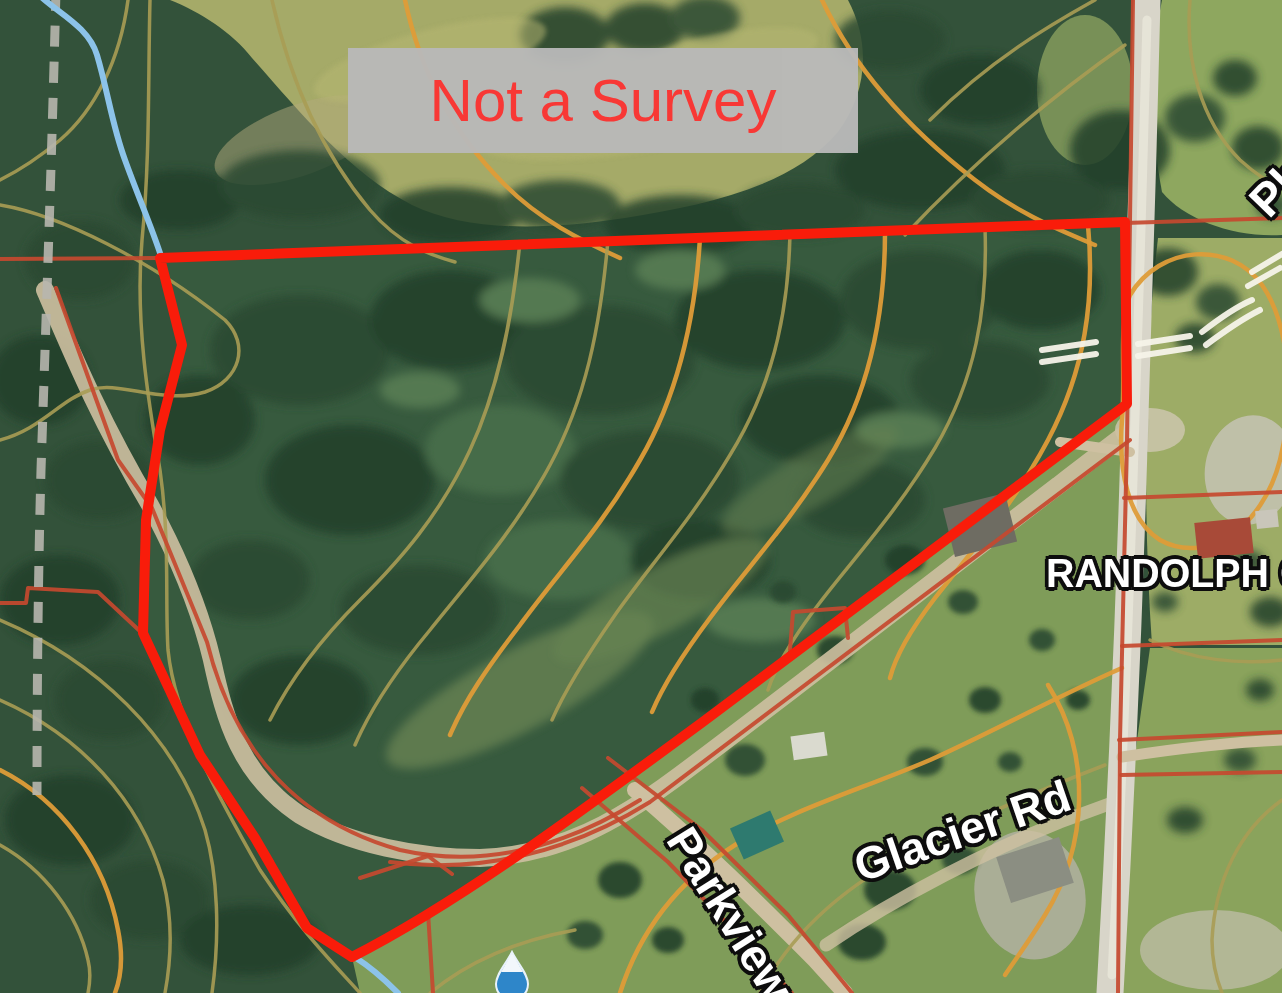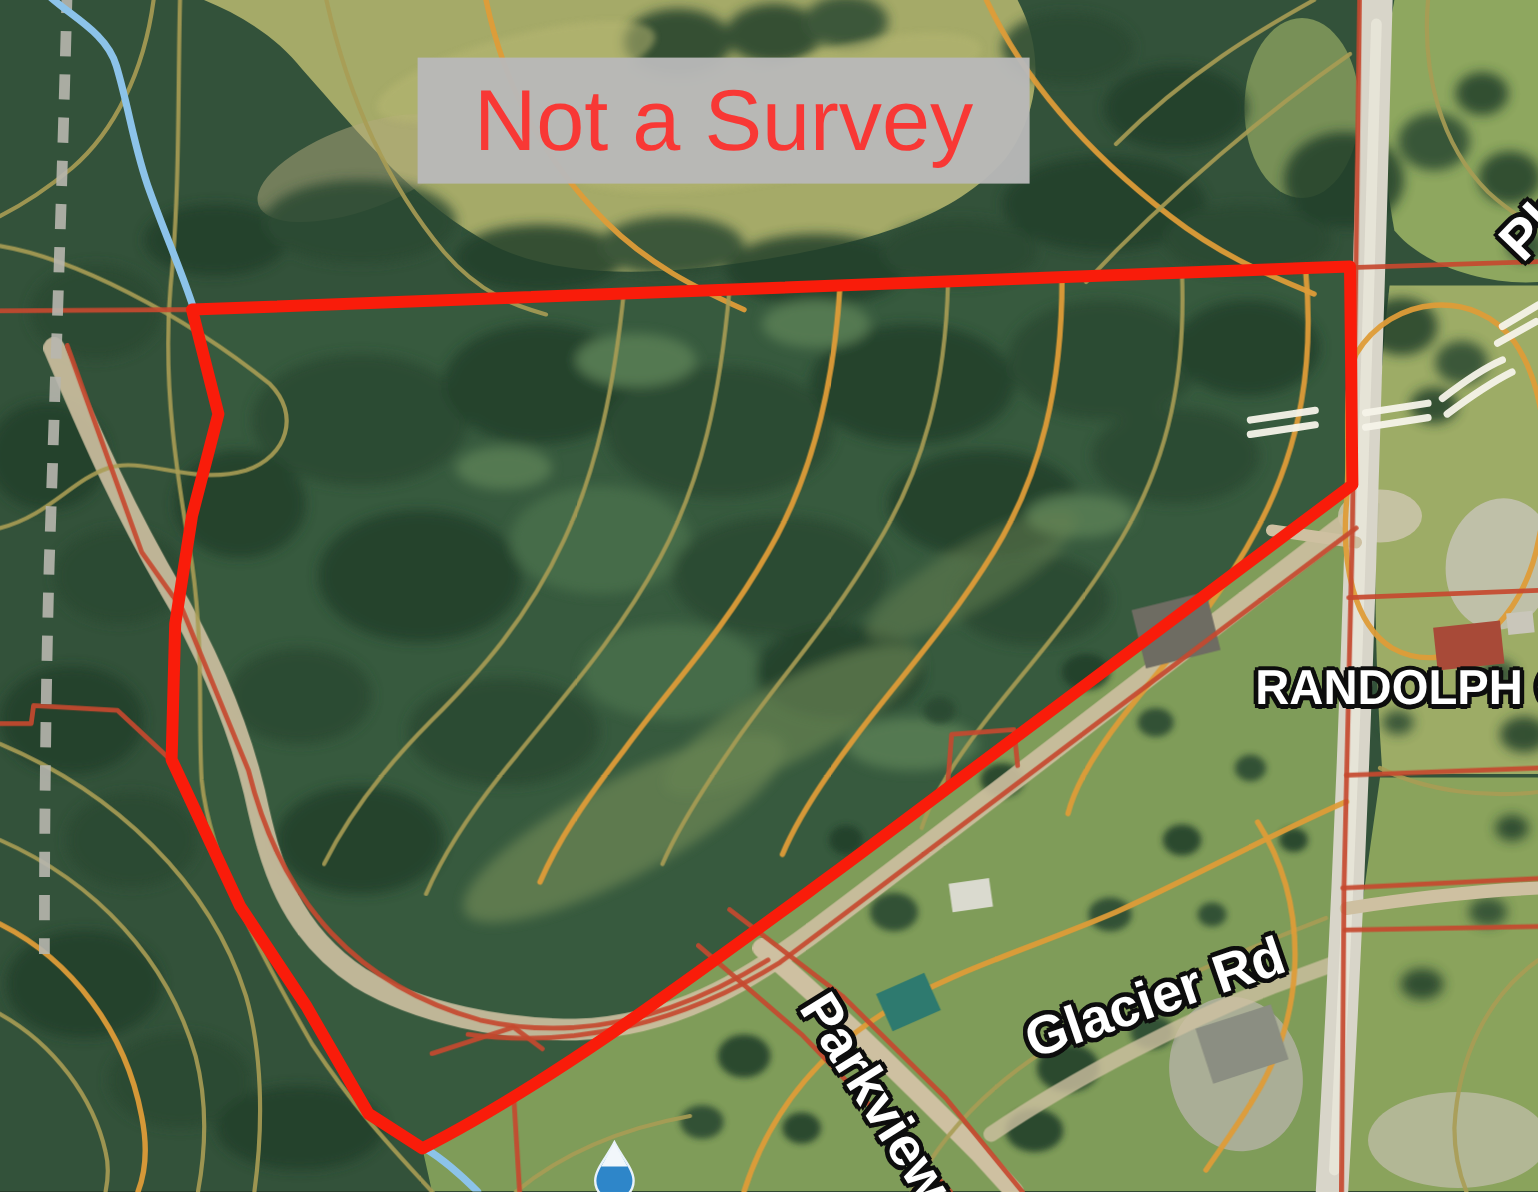--- a/index.html
+++ b/index.html
@@ -44,7 +44,7 @@
     display:flex;align-items:center;justify-content:center;
   }
   .disclaimer-box span{
-    color:var(--disclaimer-red);font-size:72px;font-weight:400;line-height:1;
+    color:var(--disclaimer-red);font-size:60px;font-weight:400;line-height:1;
     letter-spacing:0px;
   }
 

